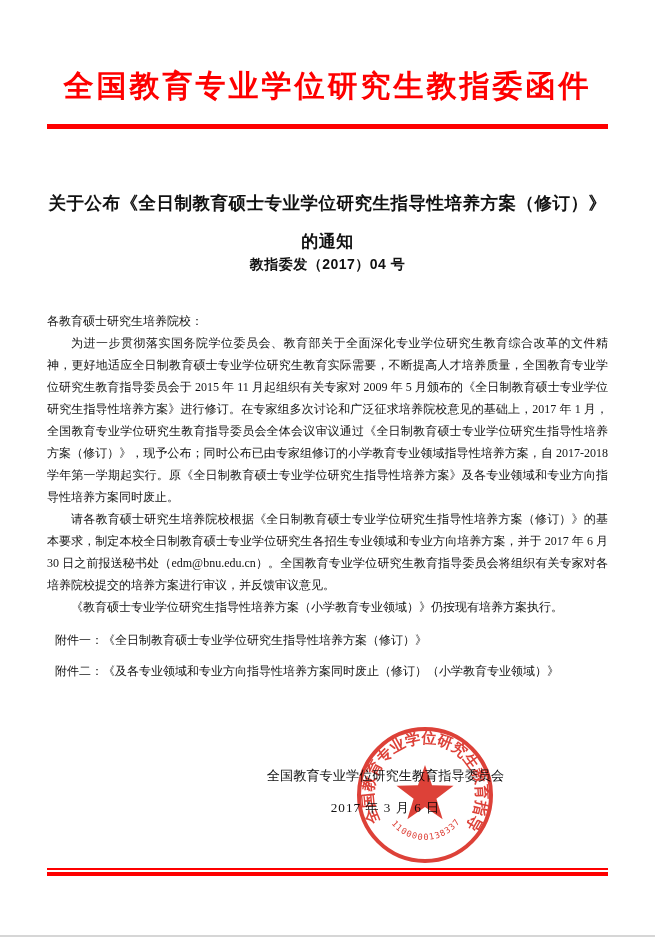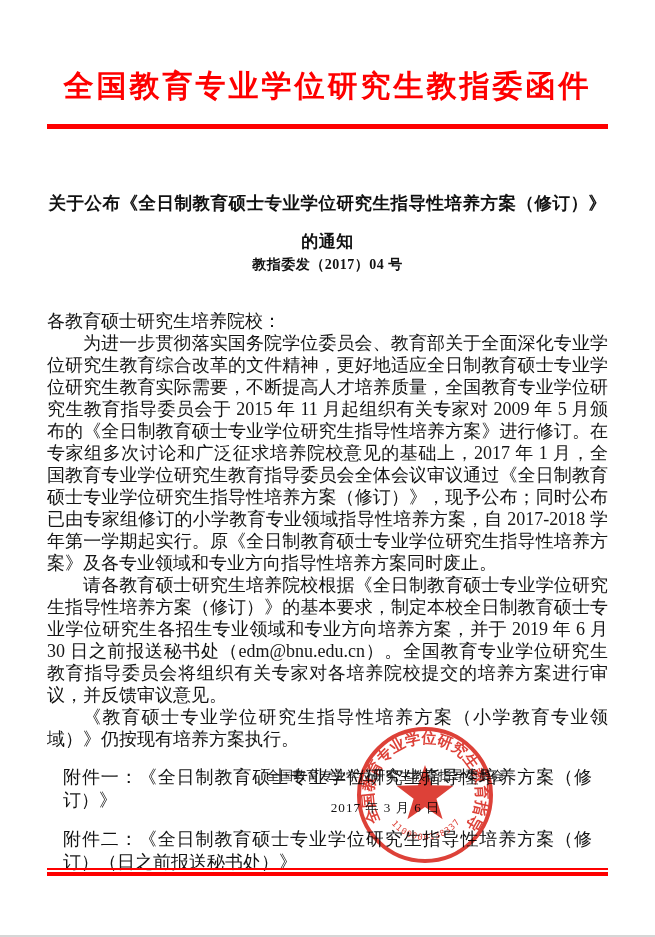--- a/index.html
+++ b/index.html
@@ -20,7 +20,7 @@
   }
   .doc-title-line {
     position:absolute; left:20px; right:20px; text-align:center;
-    font-family:Liberation Serif, serif;
+    font-family:Liberation Sans, sans-serif;
     font-weight:700; color:#111; white-space:nowrap;
   }
   .doc-title-1 { top:191px; font-size:17.5px; letter-spacing:0.5px; }

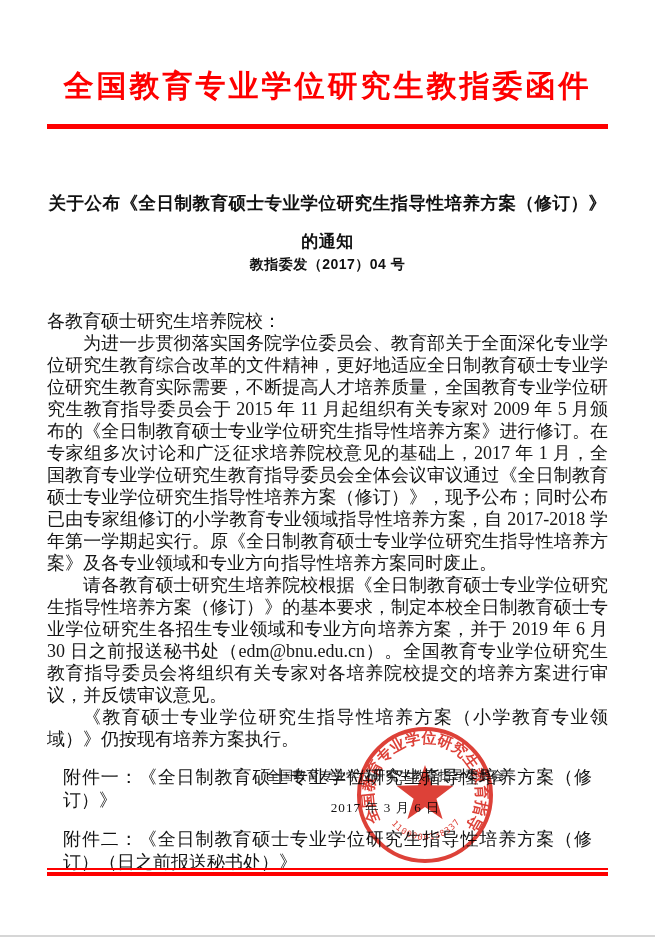--- a/index.html
+++ b/index.html
@@ -28,7 +28,7 @@
   .doc-number  { top:256px; font-size:14px; letter-spacing:0.5px; }
   .body-block {
     position:absolute; top:310px; left:47px; width:561px;
-    font-size:18px; line-height:22px; text-align:justify;
+    font-size:12px; line-height:22px; text-align:justify;
     text-justify:inter-ideograph; color:#141414;
   }
   .body-block p { margin:0; }

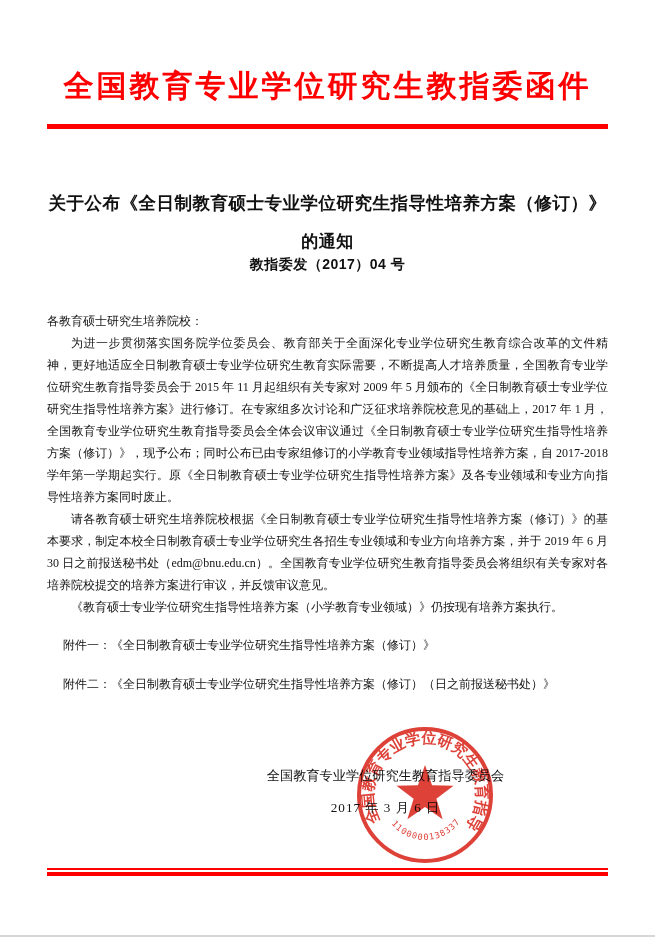--- a/index.html
+++ b/index.html
@@ -76,7 +76,7 @@
   <div class="body-block">
     <p>各教育硕士研究生培养院校：</p>
     <p class="indent">为进一步贯彻落实国务院学位委员会、教育部关于全面深化专业学位研究生教育综合改革的文件精神，更好地适应全日制教育硕士专业学位研究生教育实际需要，不断提高人才培养质量，全国教育专业学位研究生教育指导委员会于 2015 年 11 月起组织有关专家对 2009 年 5 月颁布的《全日制教育硕士专业学位研究生指导性培养方案》进行修订。在专家组多次讨论和广泛征求培养院校意见的基础上，2017 年 1 月，全国教育专业学位研究生教育指导委员会全体会议审议通过《全日制教育硕士专业学位研究生指导性培养方案（修订）》，现予公布；同时公布已由专家组修订的小学教育专业领域指导性培养方案，自 2017-2018 学年第一学期起实行。原《全日制教育硕士专业学位研究生指导性培养方案》及各专业领域和专业方向指导性培养方案同时废止。</p>
-    <p class="indent">请各教育硕士研究生培养院校根据《全日制教育硕士专业学位研究生指导性培养方案（修订）》的基本要求，制定本校全日制教育硕士专业学位研究生各招生专业领域和专业方向培养方案，并于 2019 年 6 月 30 日之前报送秘书处（edm@bnu.edu.cn）。全国教育专业学位研究生教育指导委员会将组织有关专家对各培养院校提交的培养方案进行审议，并反馈审议意见。</p>
+    <p class="indent">请各教育硕士研究生培养院校根据《全日制教育硕士专业学位研究生指导性培养方案（修订）》的基本要求，制定本校全日制教育硕士专业学位研究生各招生专业领域和专业方向培养方案，并于 2017 年 6 月 30 日之前报送秘书处（edm@bnu.edu.cn）。全国教育专业学位研究生教育指导委员会将组织有关专家对各培养院校提交的培养方案进行审议，并反馈审议意见。</p>
     <p class="indent">《教育硕士专业学位研究生指导性培养方案（小学教育专业领域）》仍按现有培养方案执行。</p>
 
     <div class="attachments">

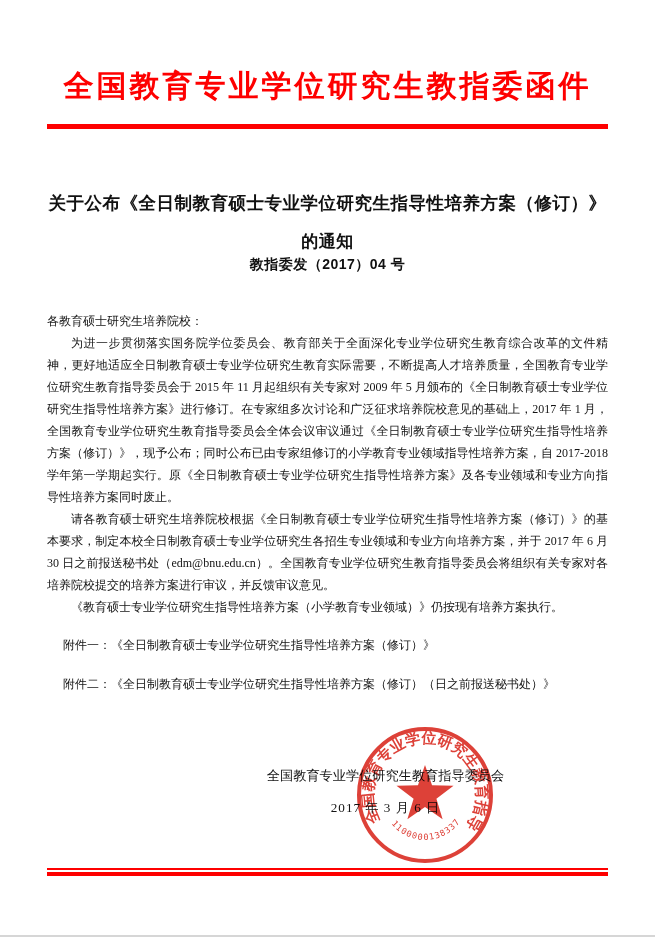--- a/index.html
+++ b/index.html
@@ -34,7 +34,7 @@
   .body-block p { margin:0; }
   .body-block p.indent { text-indent:2em; }
   .attachments { margin-top:11px; }
-  .attachments p { margin:16px; line-height:23px; }
+  .attachments p { margin:8px; line-height:23px; }
   .signature {
     position:absolute; left:262px; top:764px; width:247px;
     text-align:center; font-size:13.2px; line-height:24px;

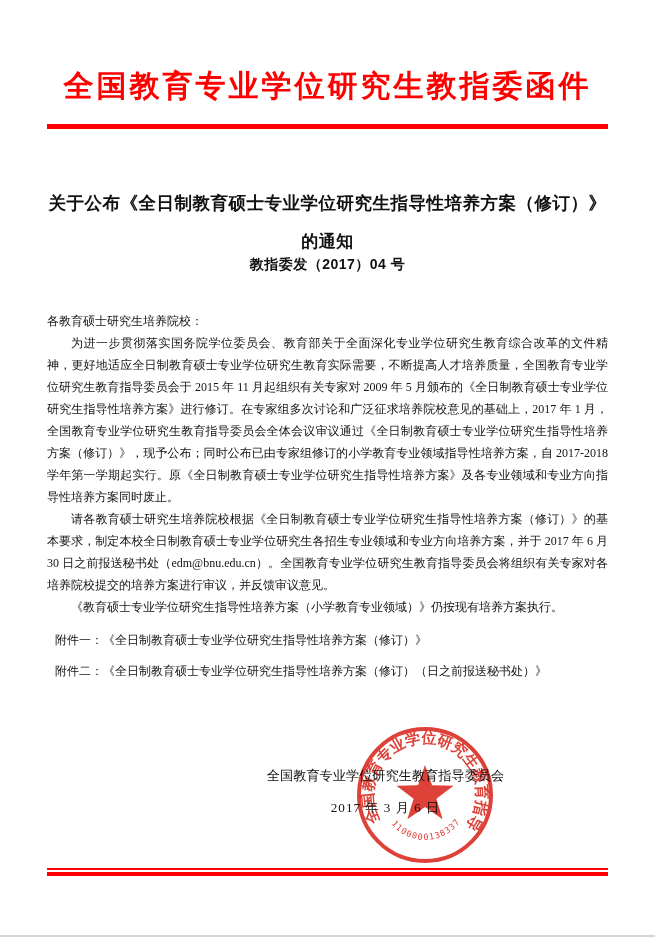--- a/index.html
+++ b/index.html
@@ -81,7 +81,7 @@
 
     <div class="attachments">
       <p>附件一：《全日制教育硕士专业学位研究生指导性培养方案（修订）》</p>
-      <p>附件二：《全日制教育硕士专业学位研究生指导性培养方案（修订）（日之前报送秘书处）》</p>
+      <p>附件二：《及各专业领域和专业方向指导性培养方案同时废止（修订）（小学教育专业领域）》</p>
     </div>
   </div>
 

